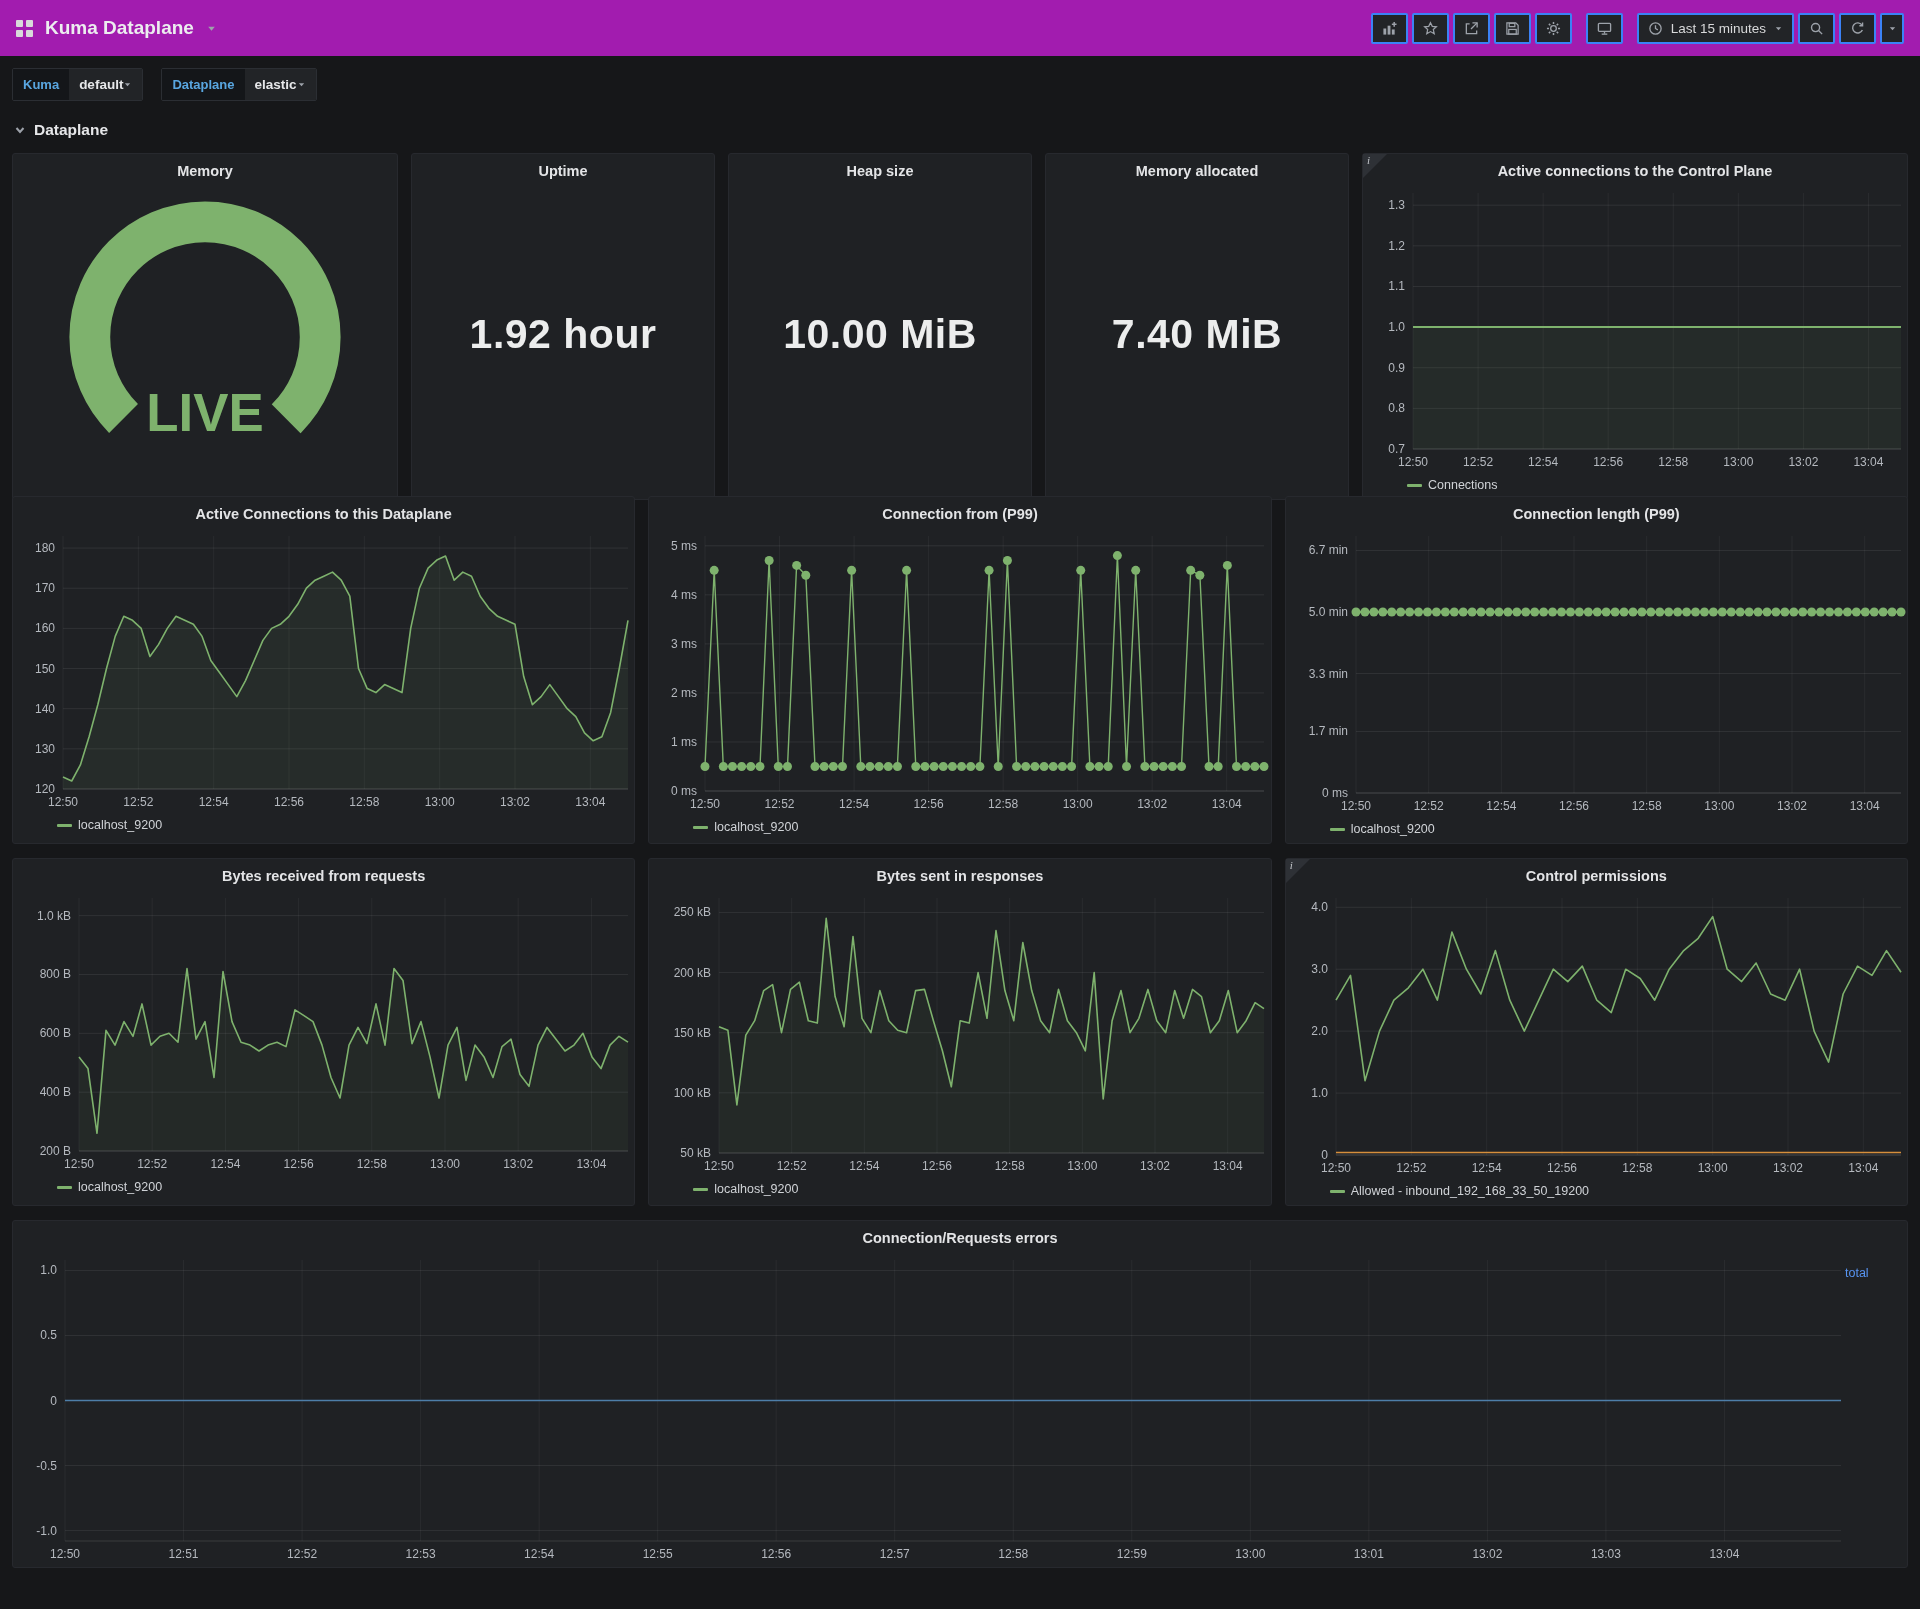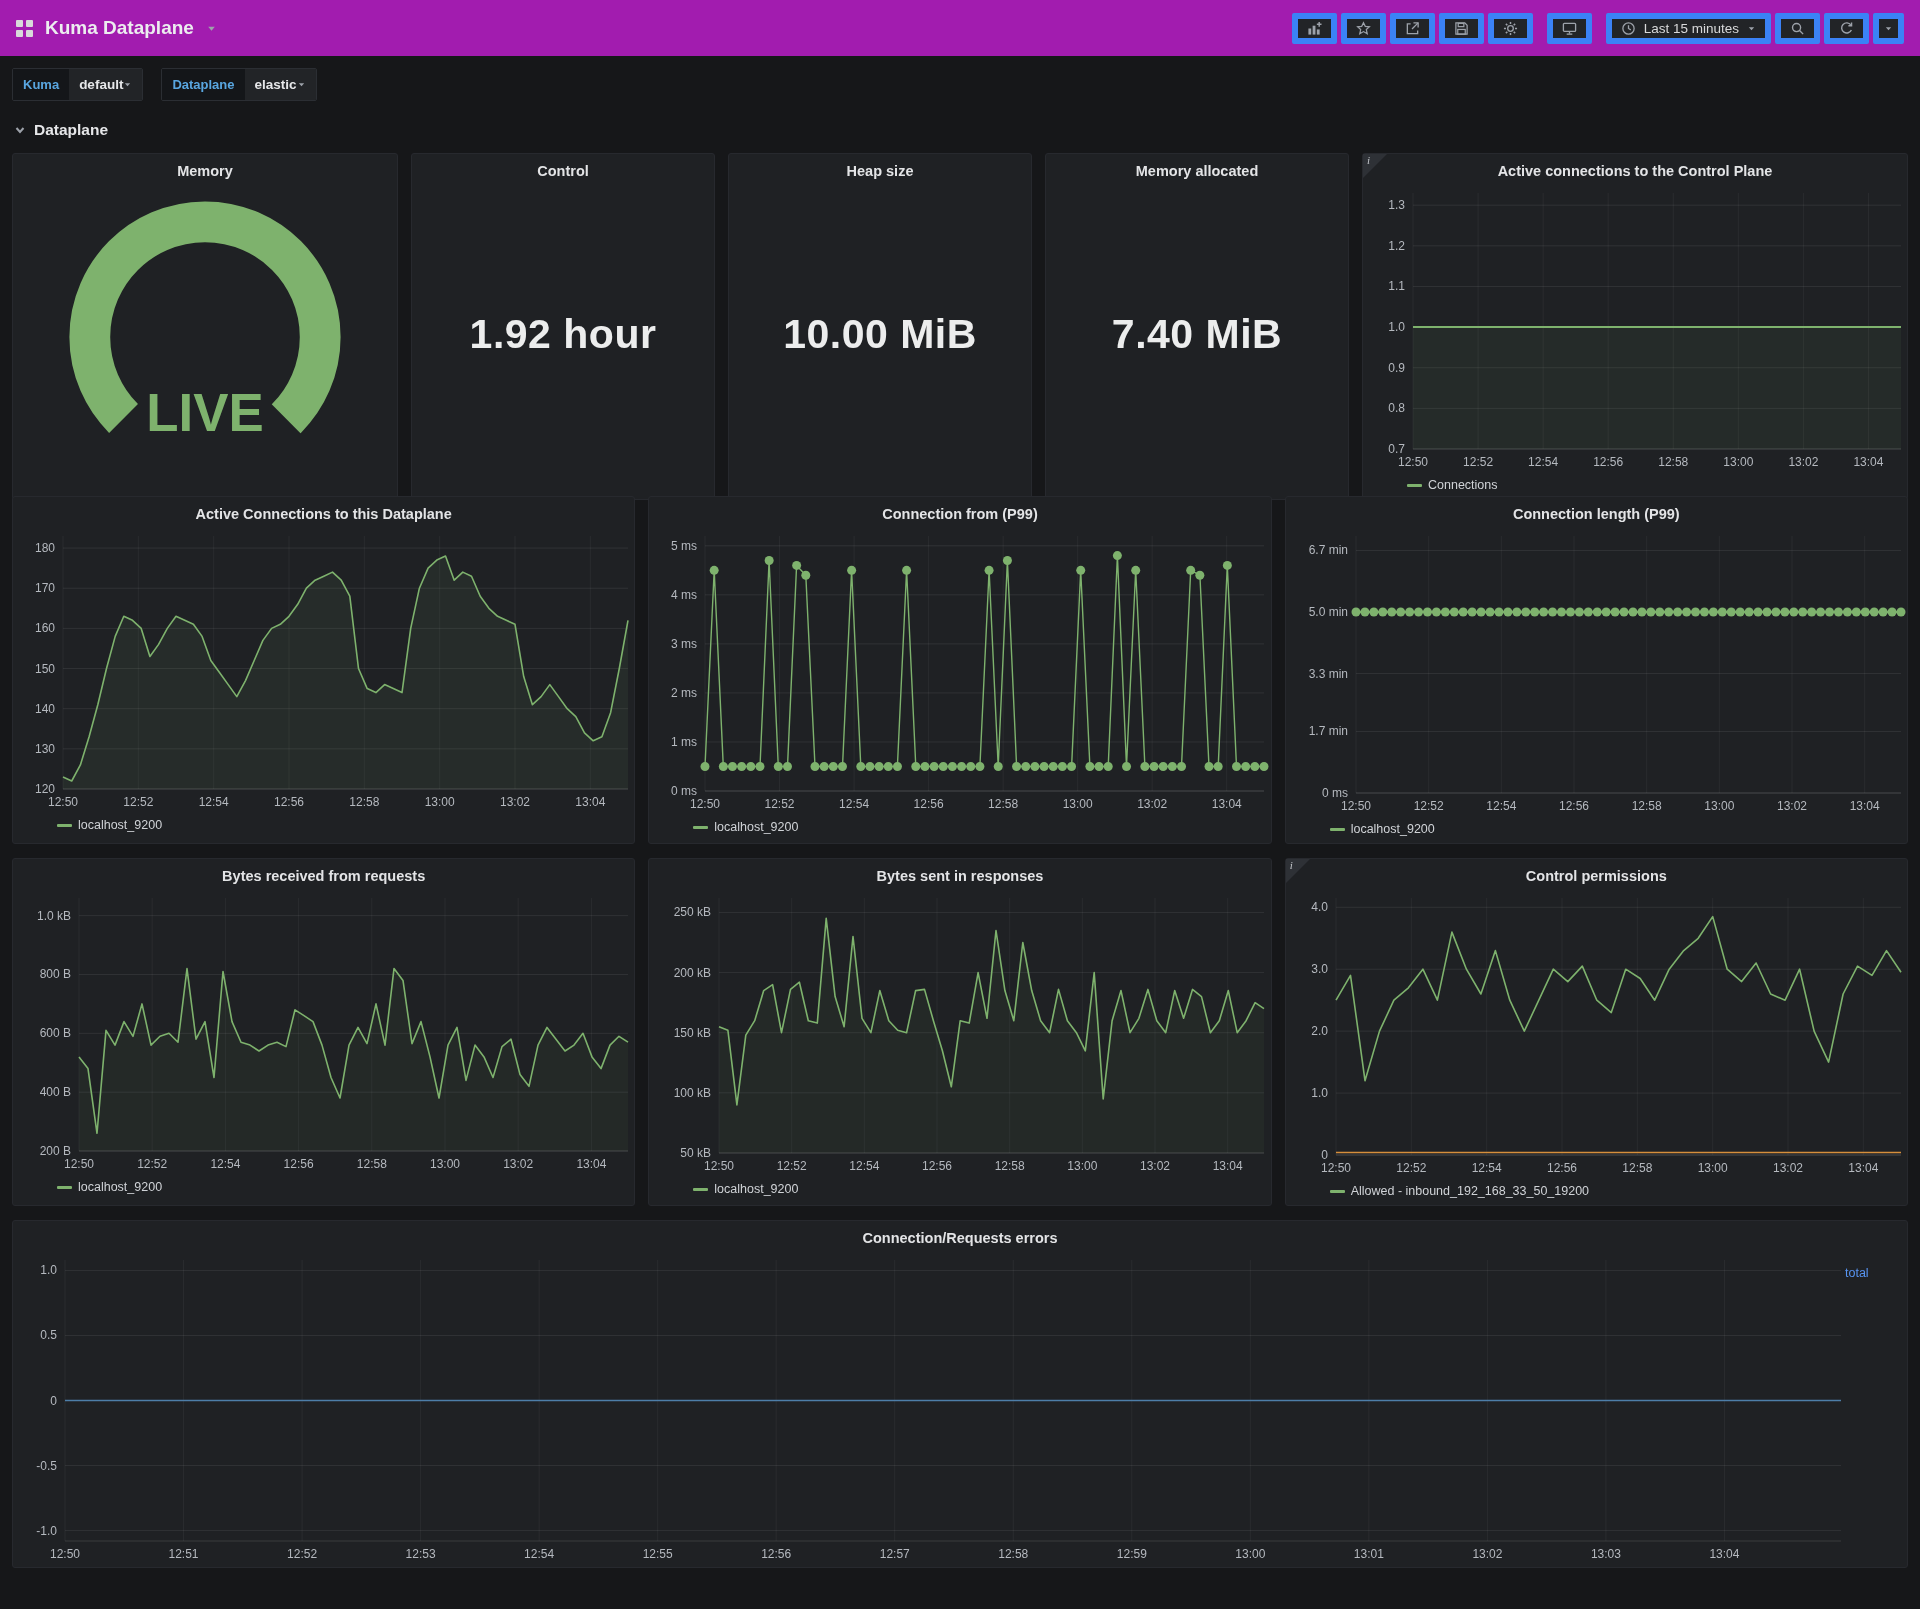--- a/index.html
+++ b/index.html
@@ -16,7 +16,7 @@
   .nav-right{display:flex;align-items:center;gap:14px}
   .btn-group{display:flex;gap:4px}
   .navbtn{display:inline-flex;align-items:center;gap:8px;height:31px;min-width:36px;justify-content:center;
-    background:#222427;border:6px solid #3b82f6;border-radius:2px;color:#9da2aa;cursor:pointer;padding:0 9px;
+    background:#222427;border:2px solid #3b82f6;border-radius:2px;color:#9da2aa;cursor:pointer;padding:0 9px;
     font-family:"Liberation Sans",sans-serif}
   .navbtn svg.ic{width:15px;height:15px;display:block}
   .navbtn .lbl{font-size:13.5px;color:#d8d9da;white-space:nowrap}

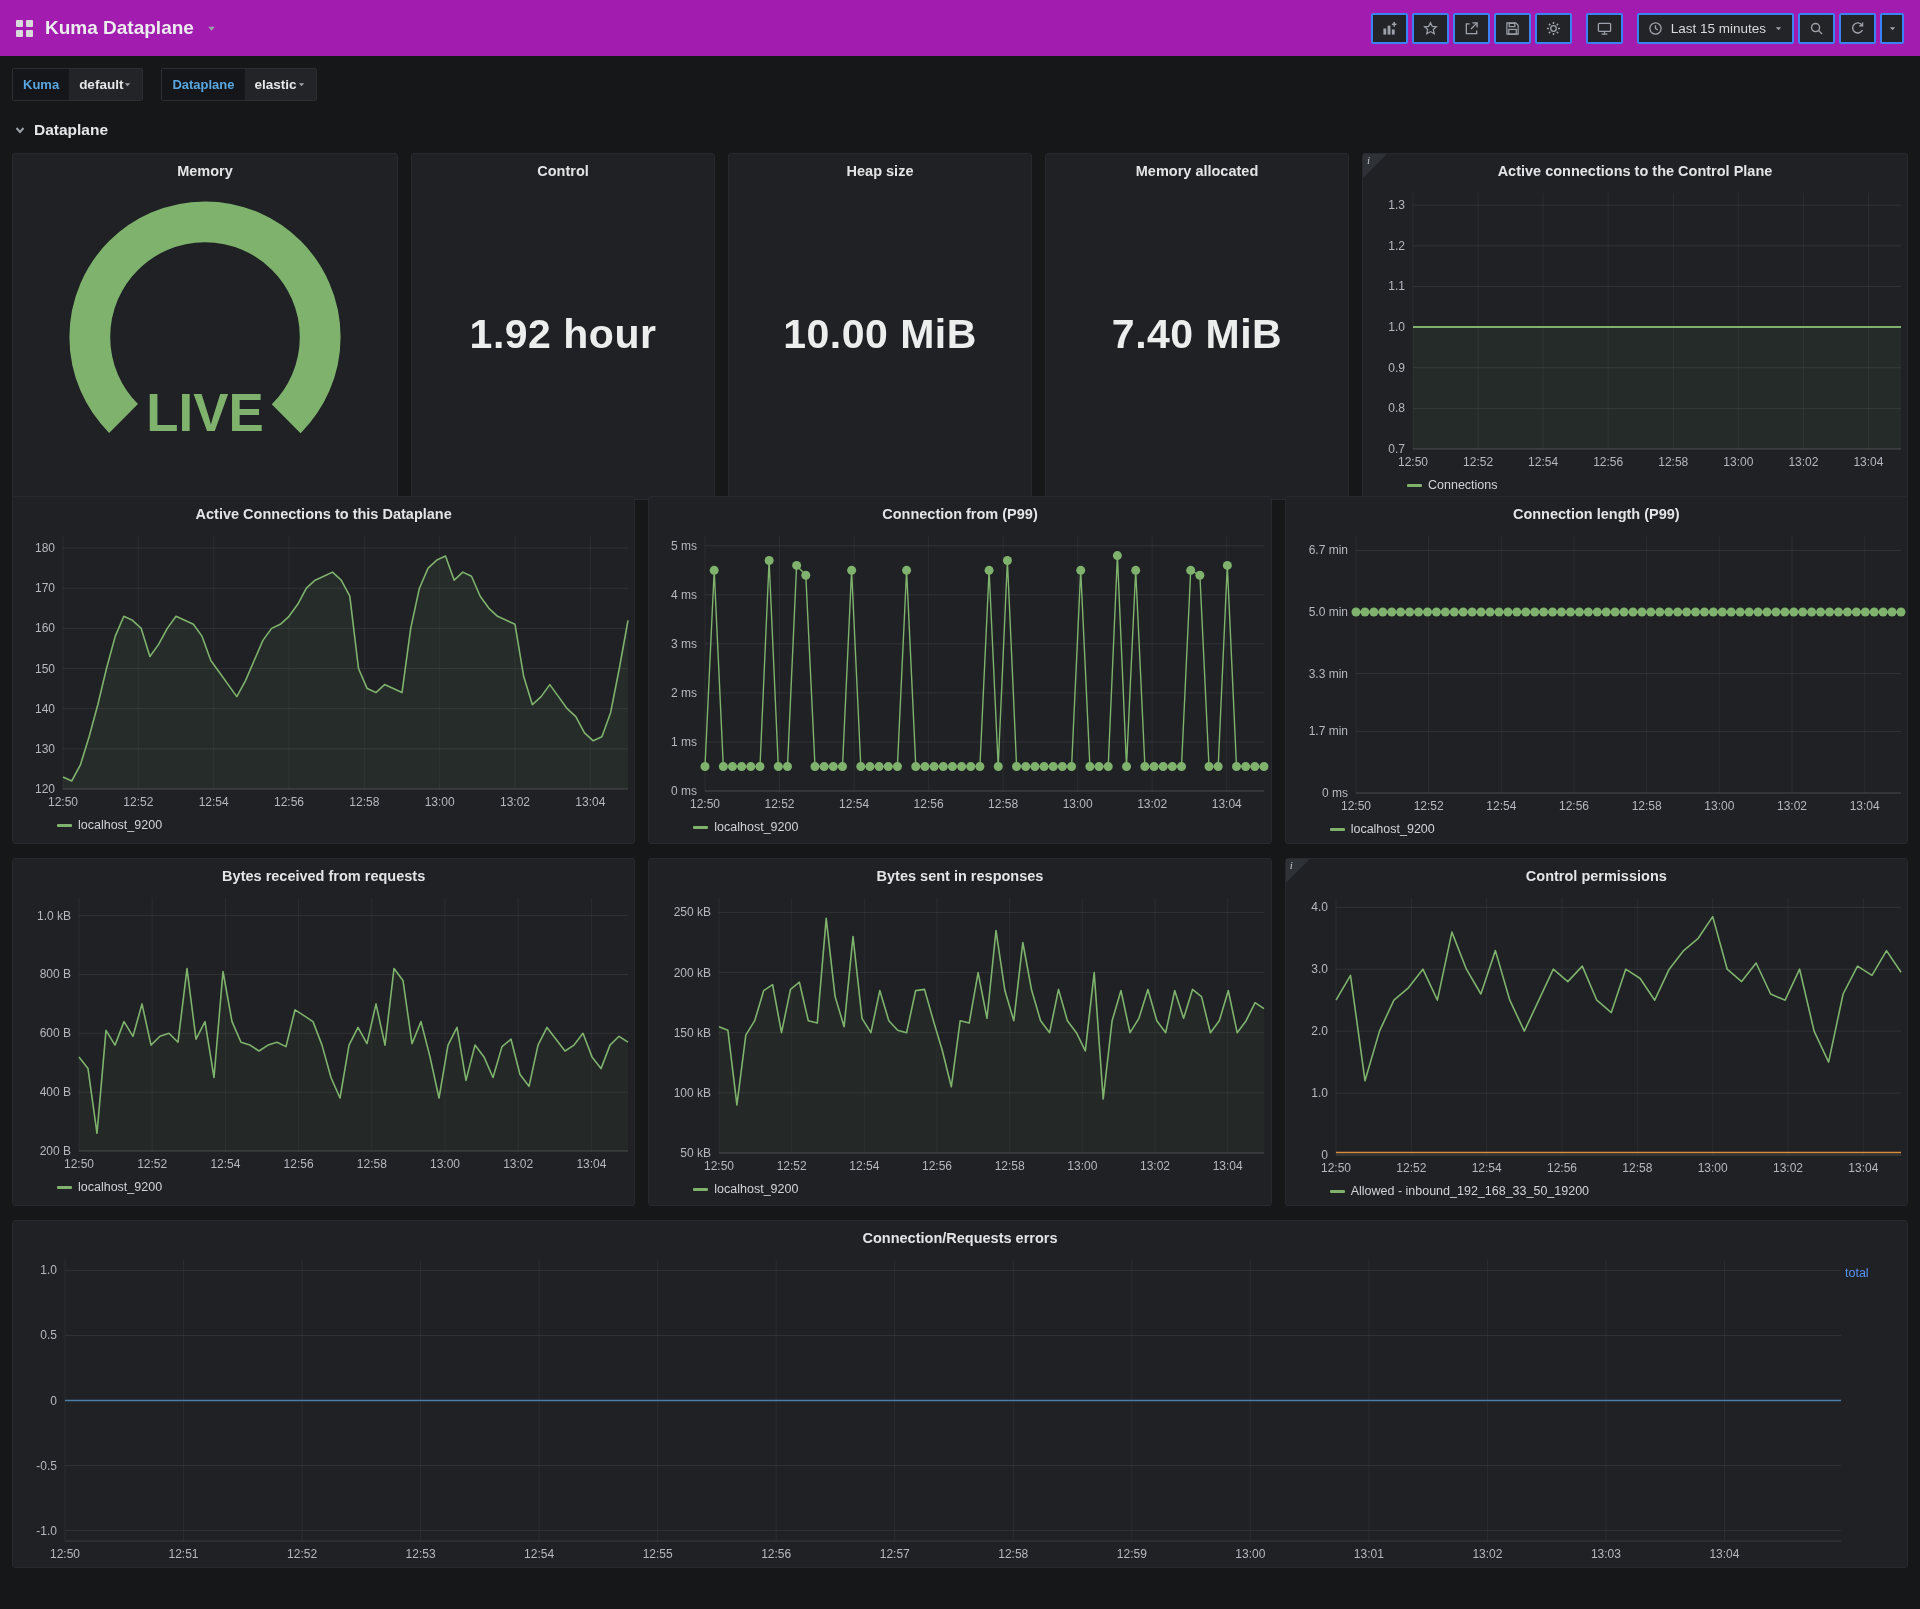--- a/index.html
+++ b/index.html
@@ -211,7 +211,7 @@
     </section>
 
     <section class="panel">
-      <h2 class="panel-title">Control</h2>
+      <h2 class="panel-title">Uptime</h2>
       <div class="stat-body">
           <div class="stat-value">1.92 hour</div>
         </div>

